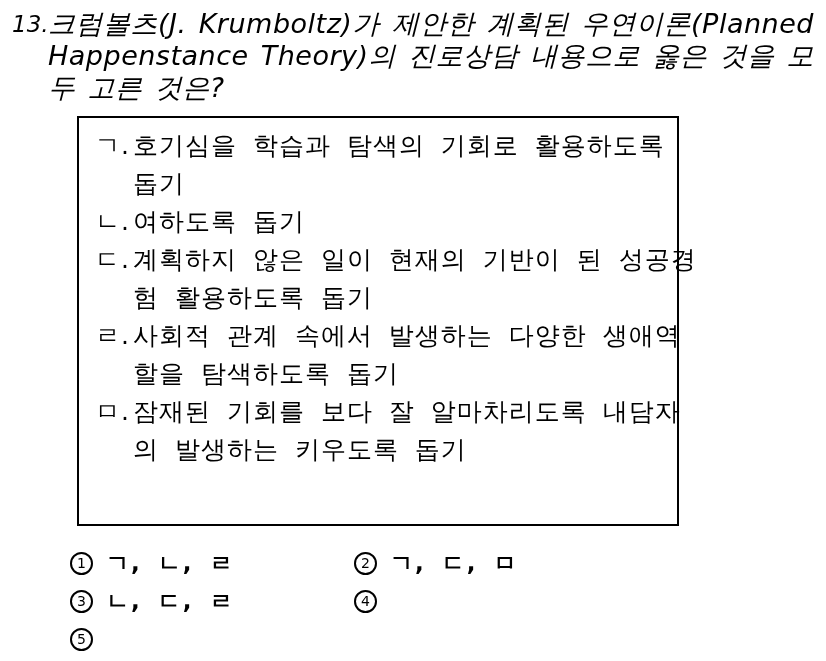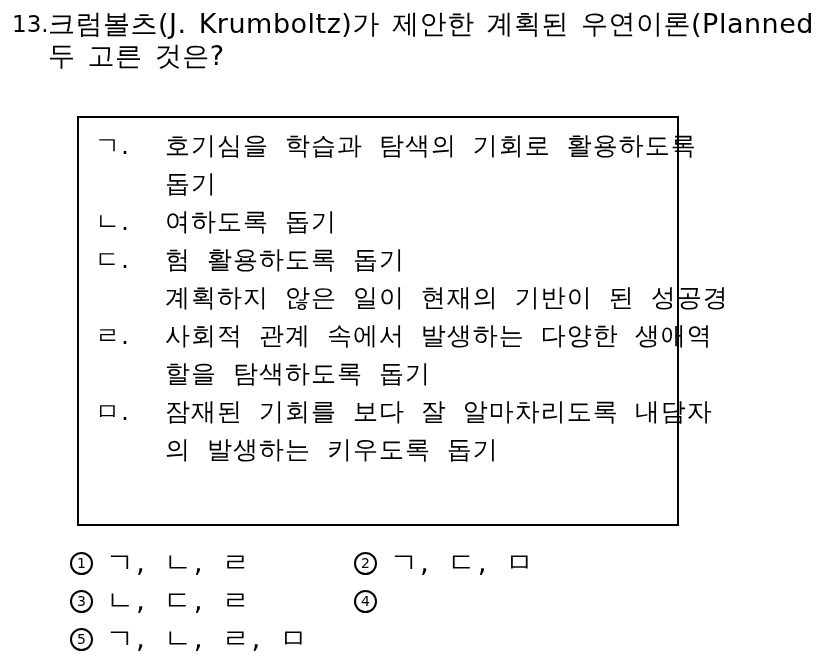--- a/index.html
+++ b/index.html
@@ -23,6 +23,7 @@
     top: 8px;
     display: flex;
     align-items: flex-start;
+    font-style: italic;
   }
   .qnum {
     font-size: 23px;

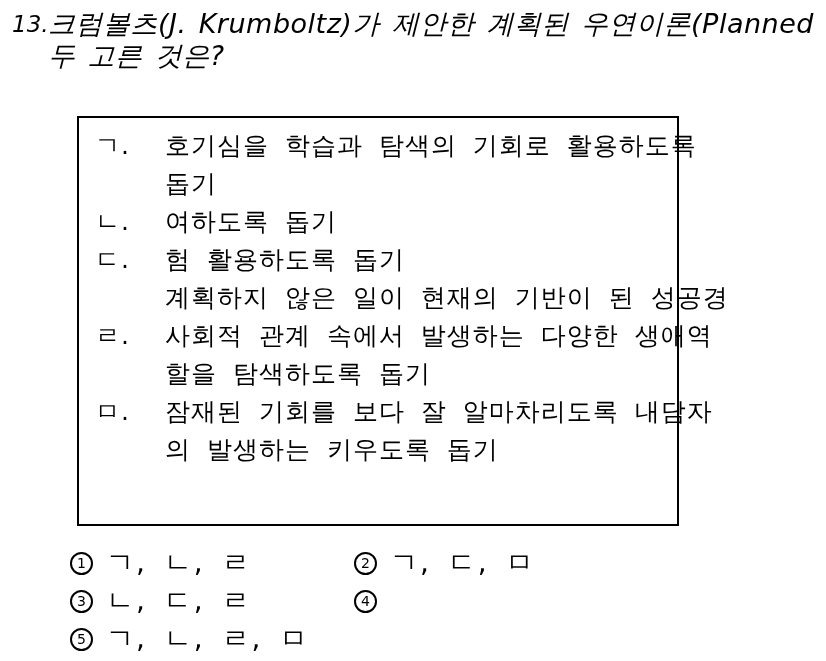--- a/index.html
+++ b/index.html
@@ -111,6 +111,7 @@
   <div class="qnum">13.</div>
   <div class="qtext">
     <div>크럼볼츠(J. Krumboltz)가 제안한 계획된 우연이론(Planned</div>
+    <div>Happenstance Theory)의 진로상담 내용으로 옳은 것을 모</div>
     <div>두 고른 것은?</div>
   </div>
 </div>

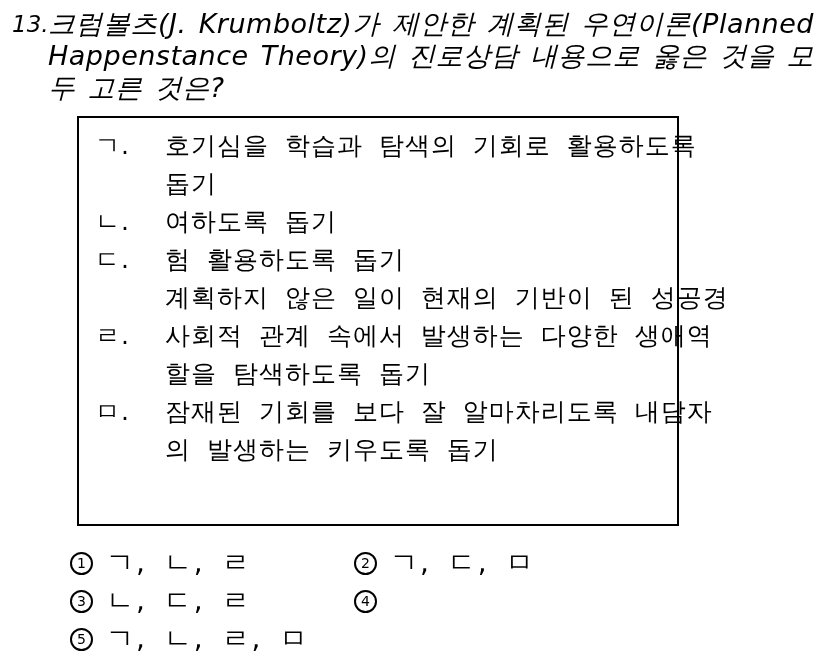--- a/index.html
+++ b/index.html
@@ -63,7 +63,6 @@
   }
   .box-item .item-lines {
     white-space: nowrap;
-    margin-left: 32px;
   }
 
   

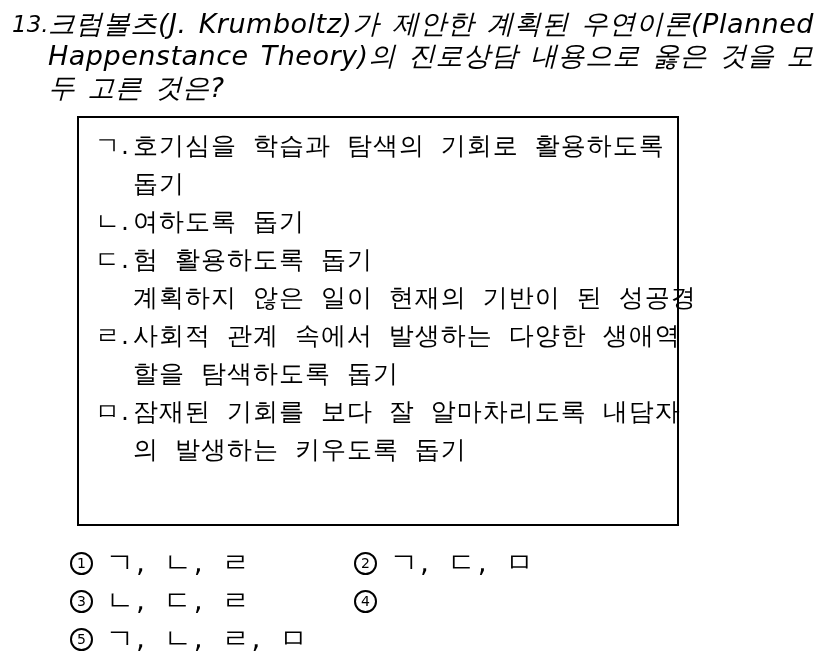--- a/index.html
+++ b/index.html
@@ -135,8 +135,8 @@
   <div class="box-item">
     <div class="marker">ㄷ.</div>
     <div class="item-lines">
+      <div>계획하지 않은 일이 현재의 기반이 된 성공경</div>
       <div>험 활용하도록 돕기</div>
-      <div>계획하지 않은 일이 현재의 기반이 된 성공경</div>
     </div>
   </div>
 

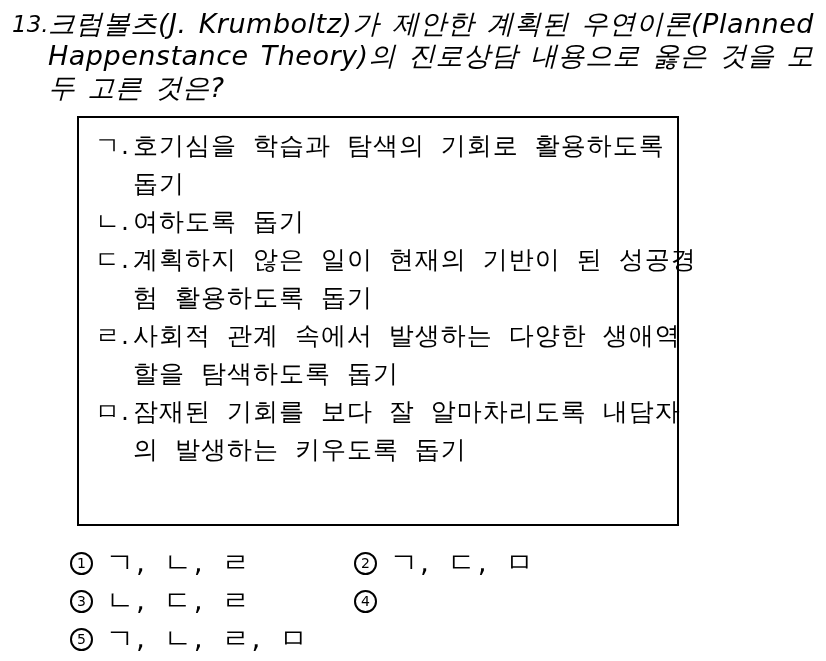--- a/index.html
+++ b/index.html
@@ -97,10 +97,11 @@
     flex-shrink: 0;
   }
   .opt-label {
-    font-size: 28px;
+    font-size: 23px;
     letter-spacing: 2px;
     word-spacing: 6px;
     white-space: nowrap;
+    font-weight: bold;
   }
 </style>
 </head>

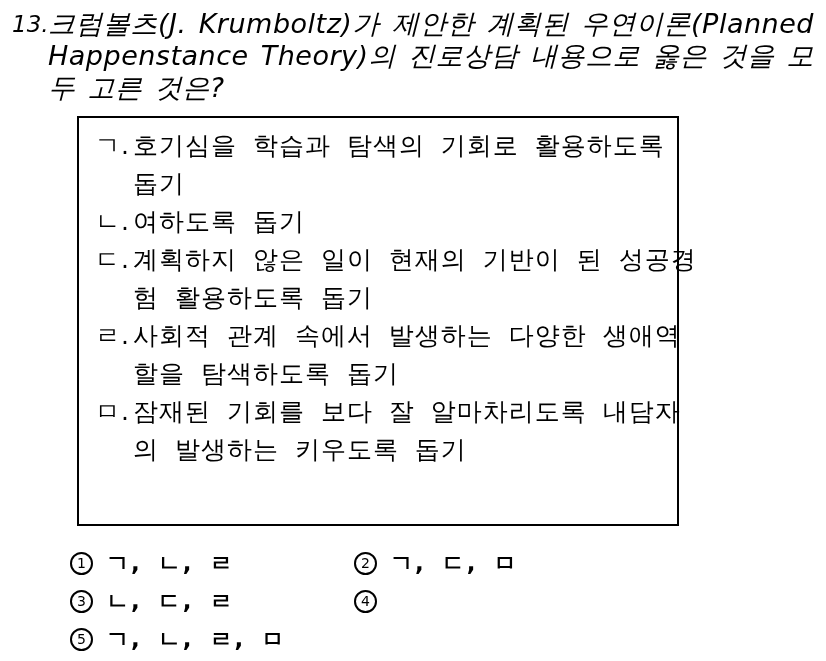--- a/index.html
+++ b/index.html
@@ -185,7 +185,6 @@
   <div class="opt-row">
     <div class="opt">
       <div class="opt-circle">5</div>
-      <div class="opt-label">ㄱ, ㄴ, ㄹ, ㅁ</div>
     </div>
   </div>
 

